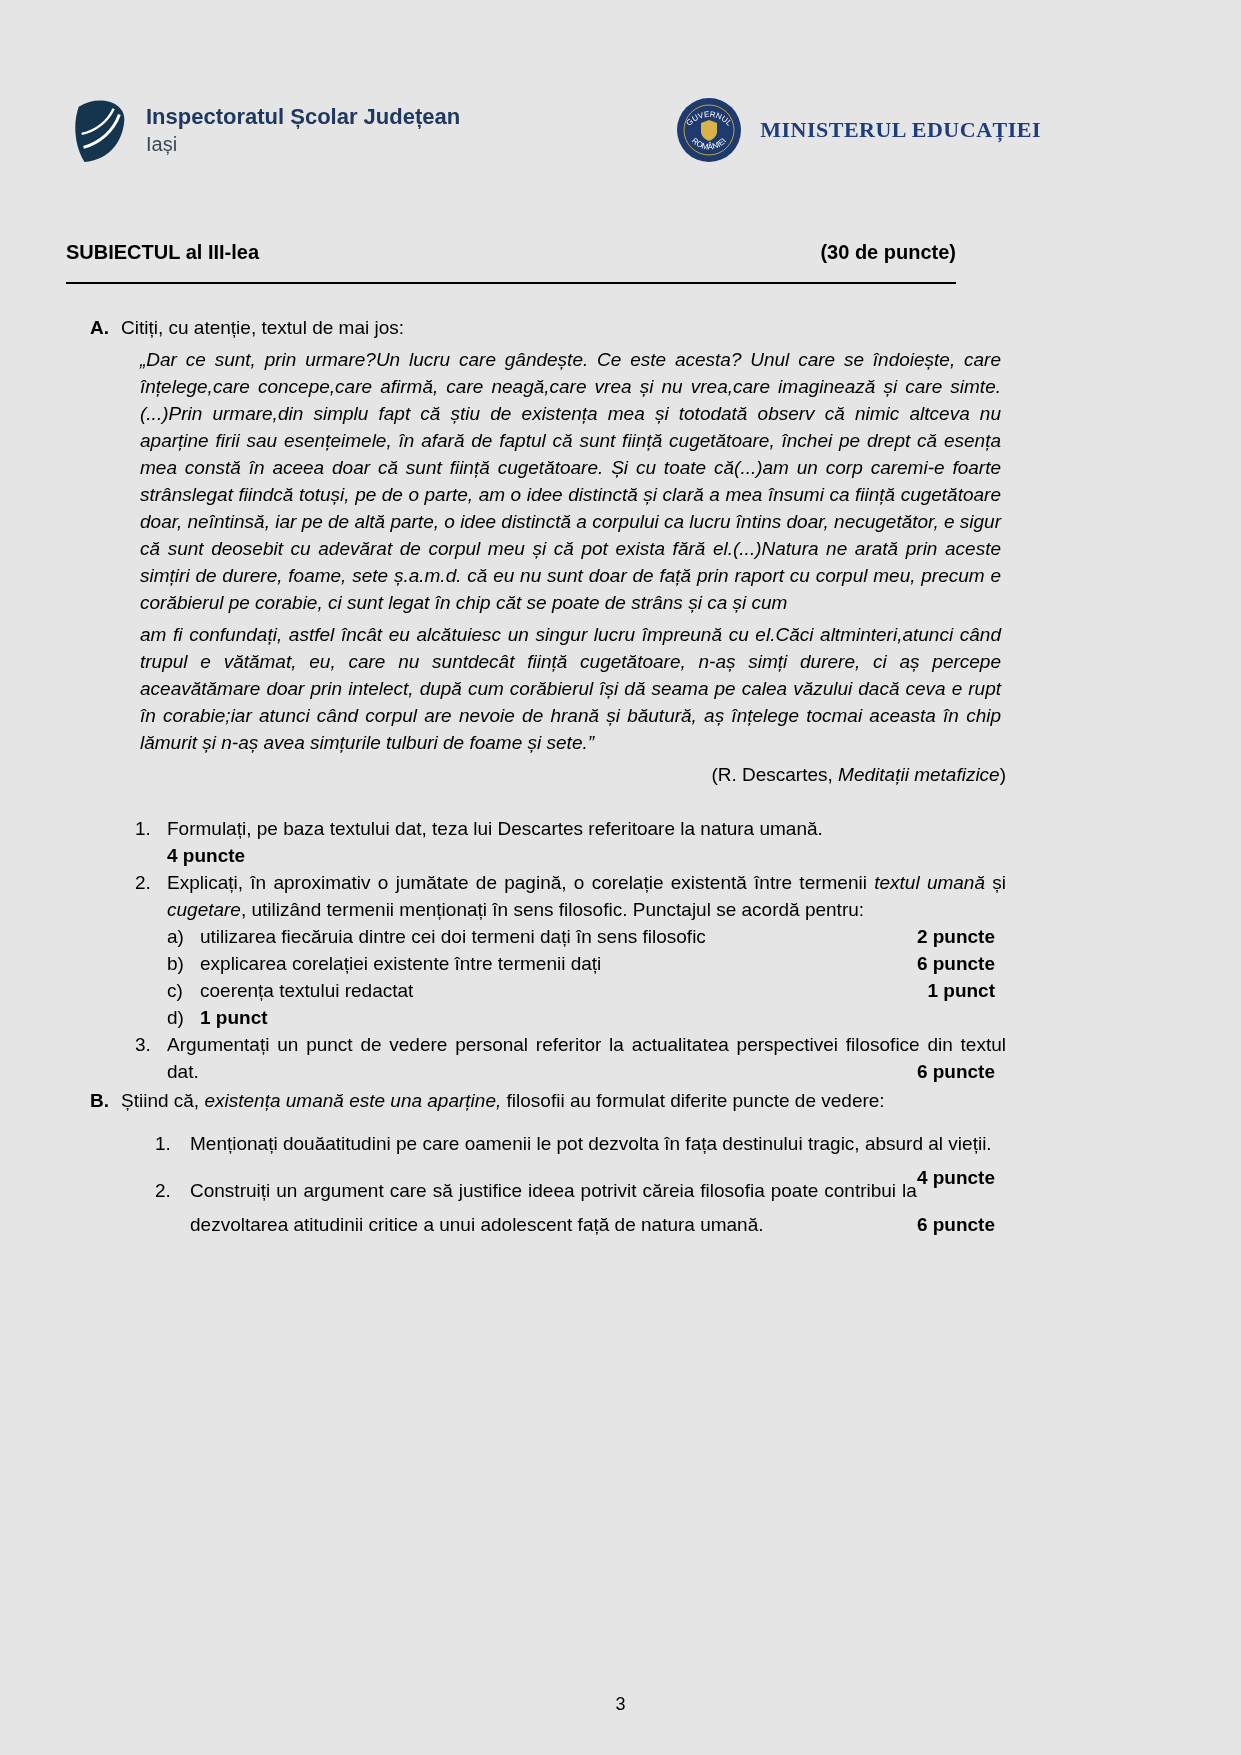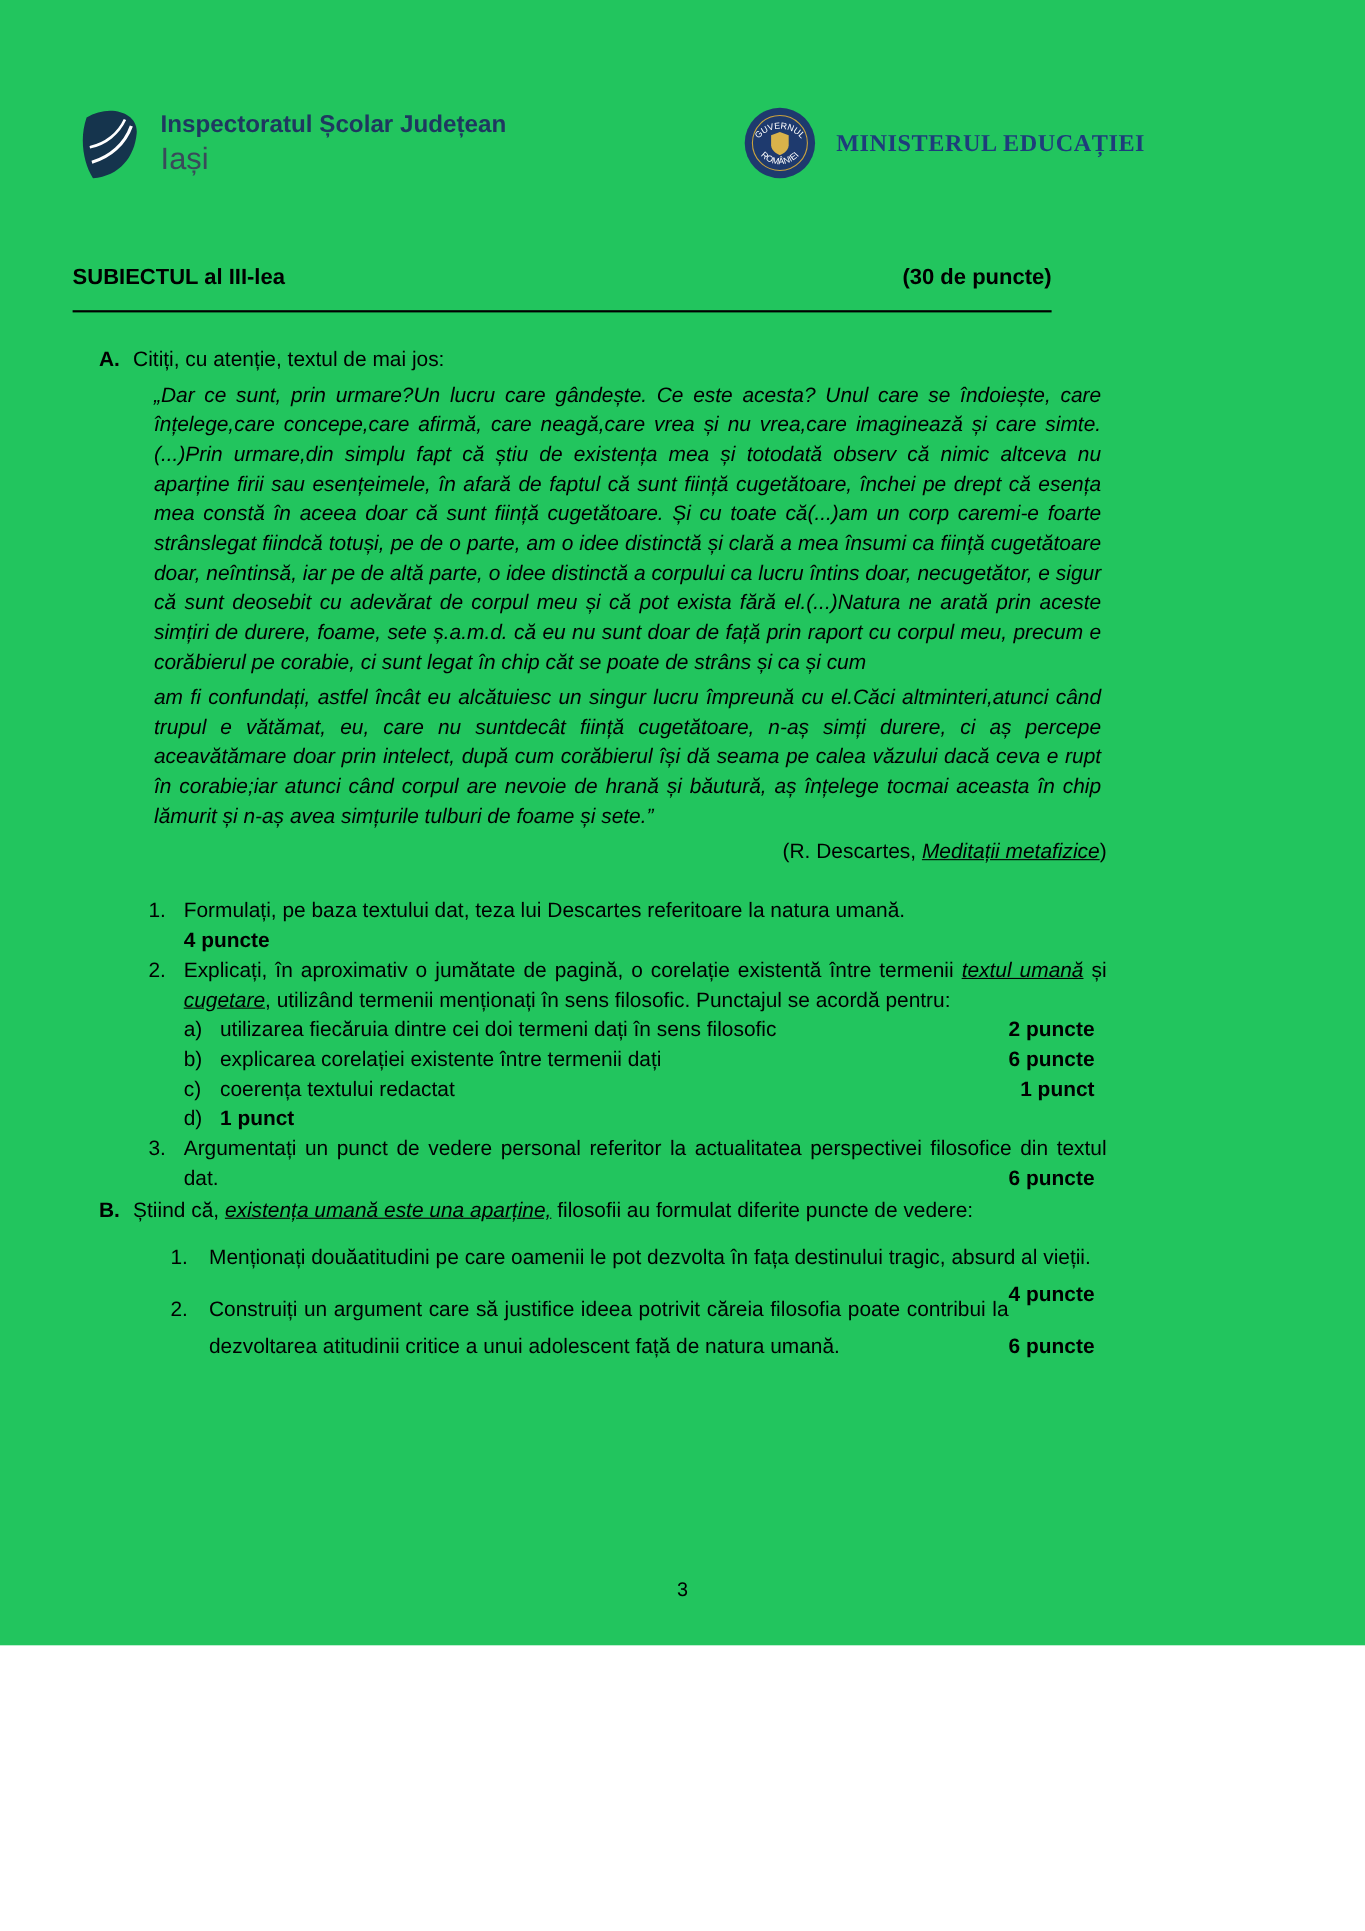--- a/index.html
+++ b/index.html
@@ -6,8 +6,8 @@
   .page {
     position:relative;
     width:1241px;
-    height:1496px;
-    background:#22c55e;
+    height:1755px;
+    background:#e5e5e5;
     color:#000;
     font-family:"Liberation Sans", sans-serif;
     font-size:19px;

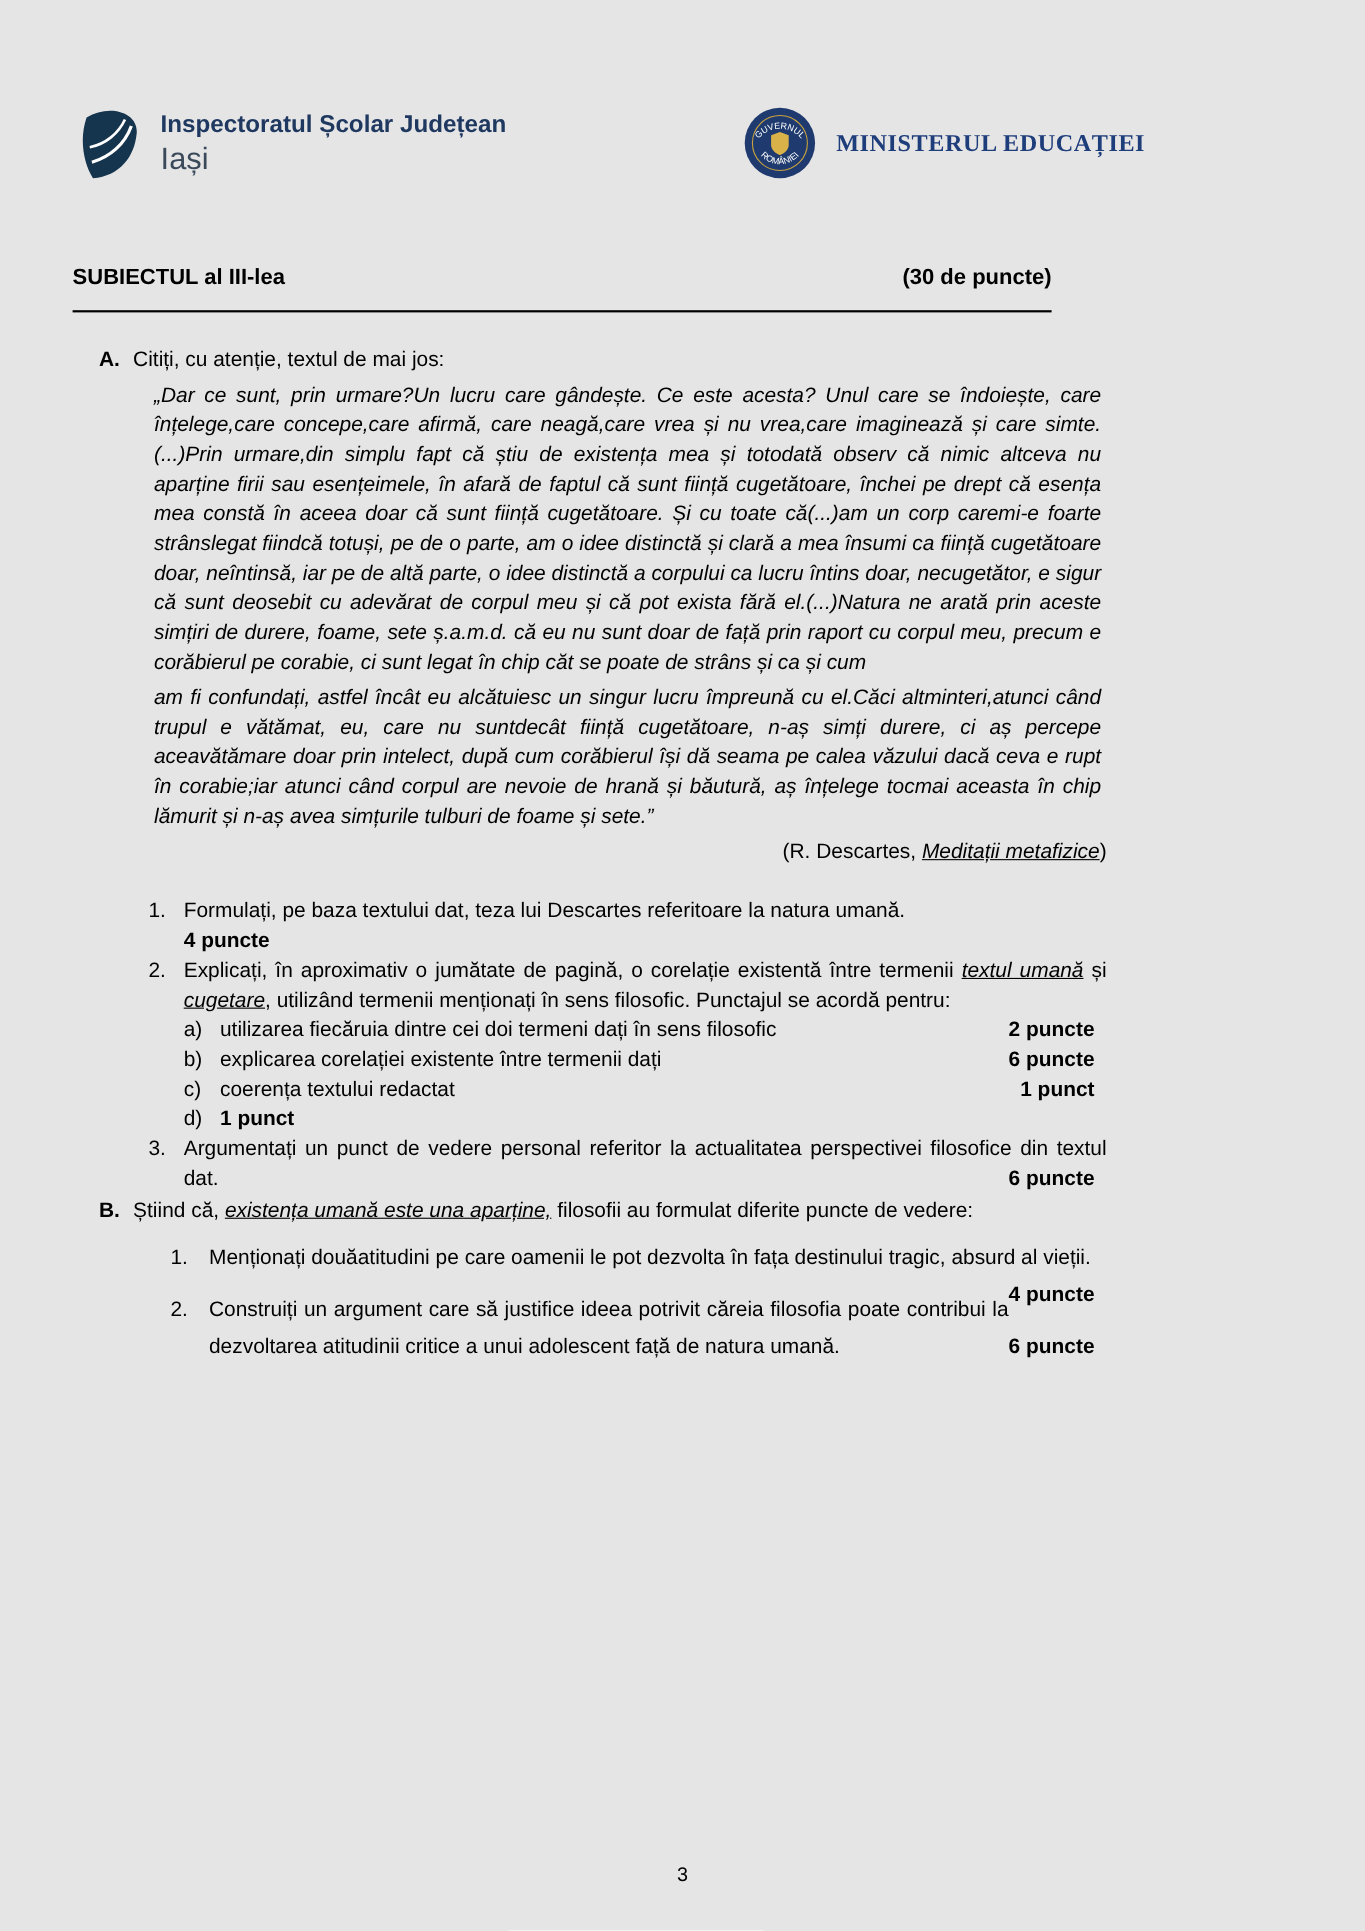--- a/index.html
+++ b/index.html
@@ -23,7 +23,7 @@
   }
   .logo-left { display:flex; align-items:center; gap:14px; }
   .logo-left-text .l1 { font-size:22px; font-weight:700; color:#1f3860; }
-  .logo-left-text .l2 { font-size:28px; color:#3a4a5a; margin-top:3px; }
+  .logo-left-text .l2 { font-size:20px; color:#3a4a5a; margin-top:3px; }
   .logo-right { display:flex; align-items:center; gap:18px; }
   .ministry-text {
     font-family:"Liberation Serif", serif;

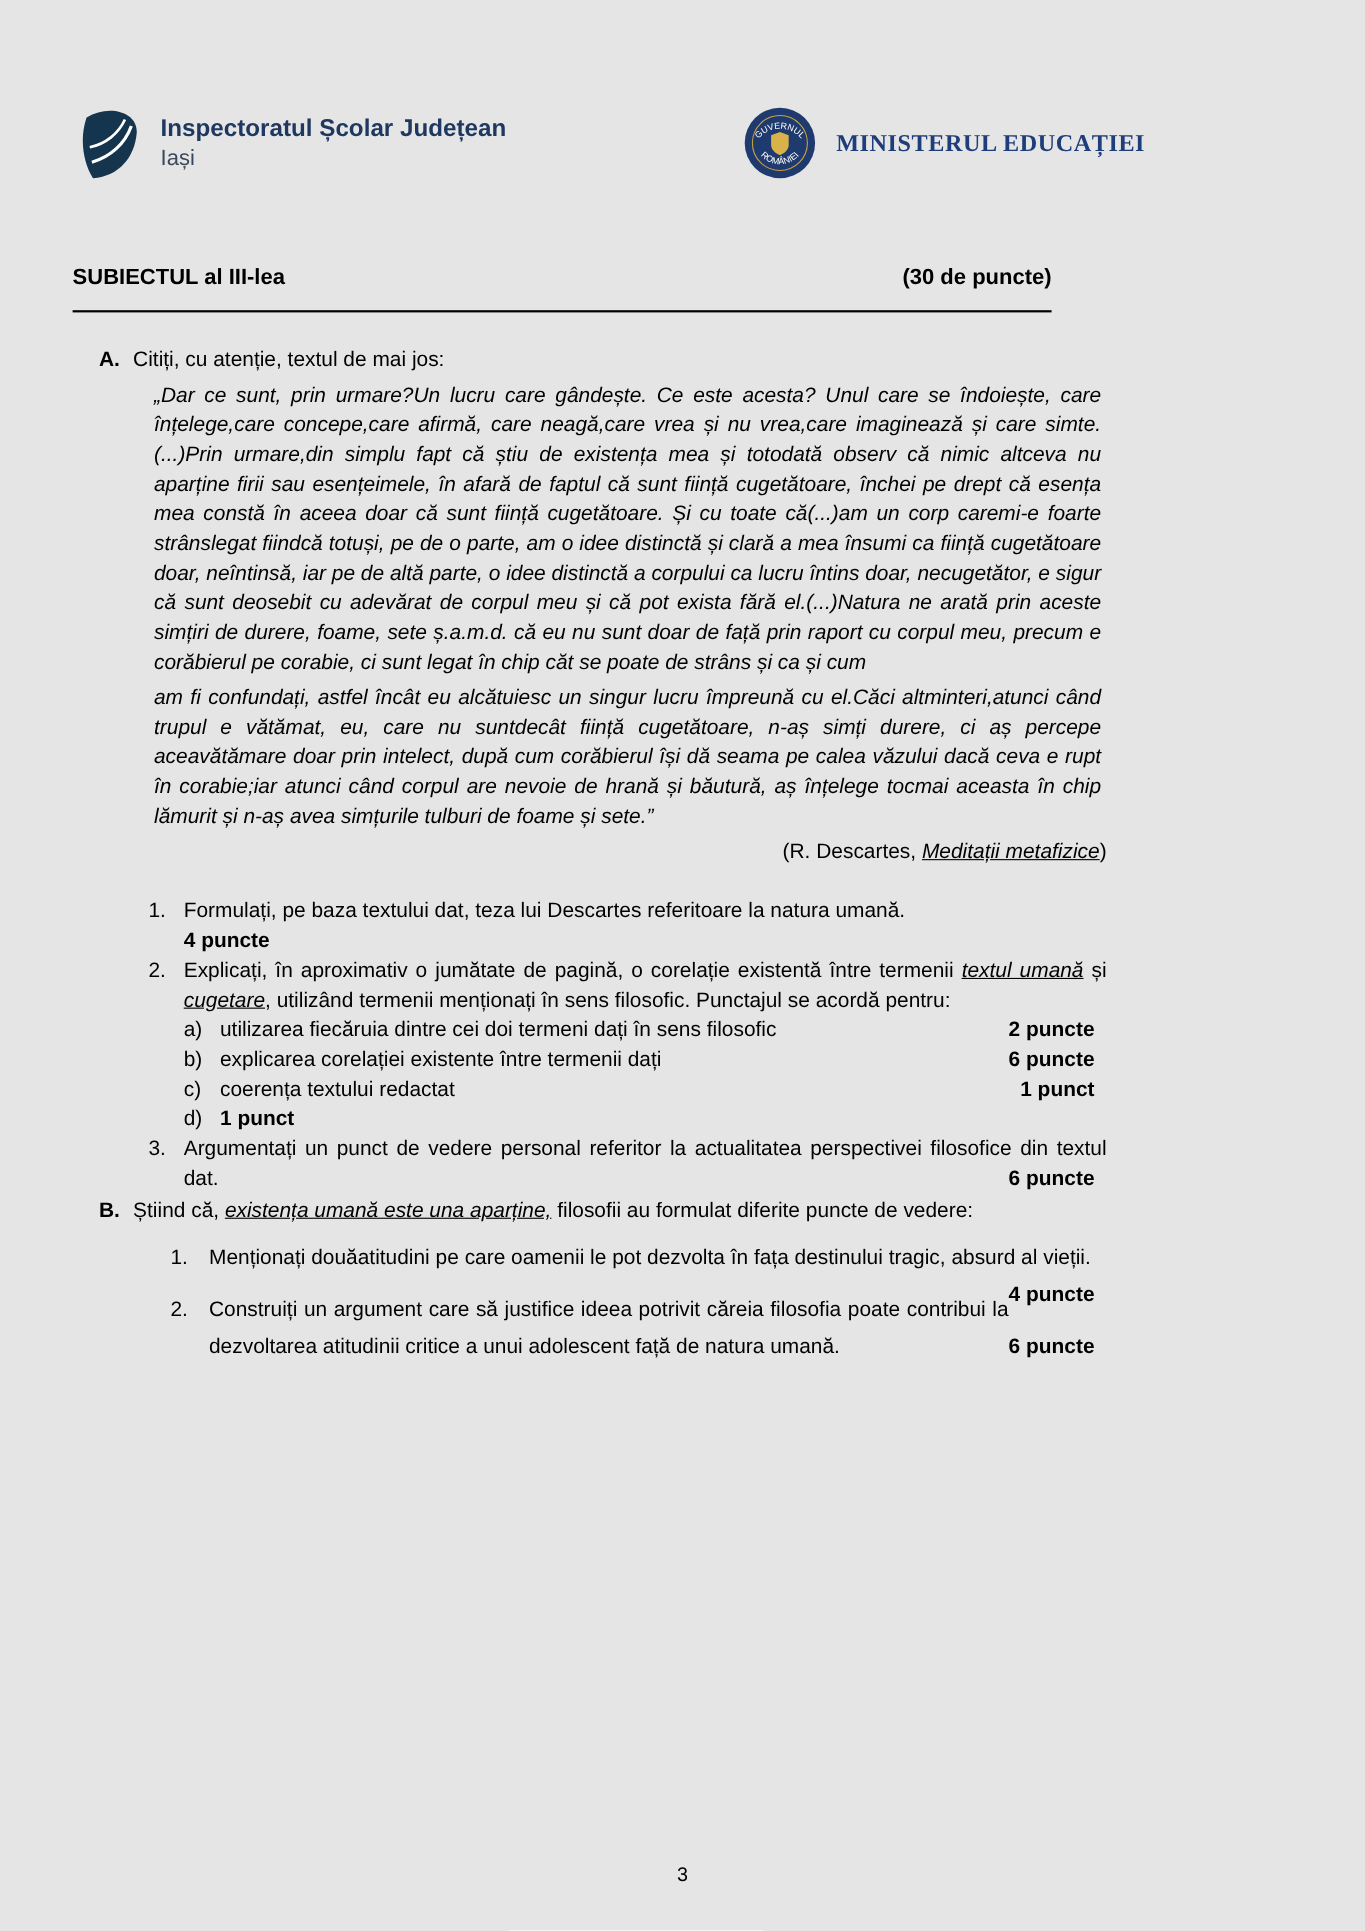--- a/index.html
+++ b/index.html
@@ -62,7 +62,7 @@
   .quote p { margin:5px; }
 
   .attribution { text-align:right; line-height:27px; margin-top:1px; }
-  .it { font-style:italic;text-decoration:underline; }
+  .it { font-style:italic; }
 
   .items { margin-top:27px; }
   .item { position:relative; padding-left:101px; line-height:27px; text-align:justify; }

